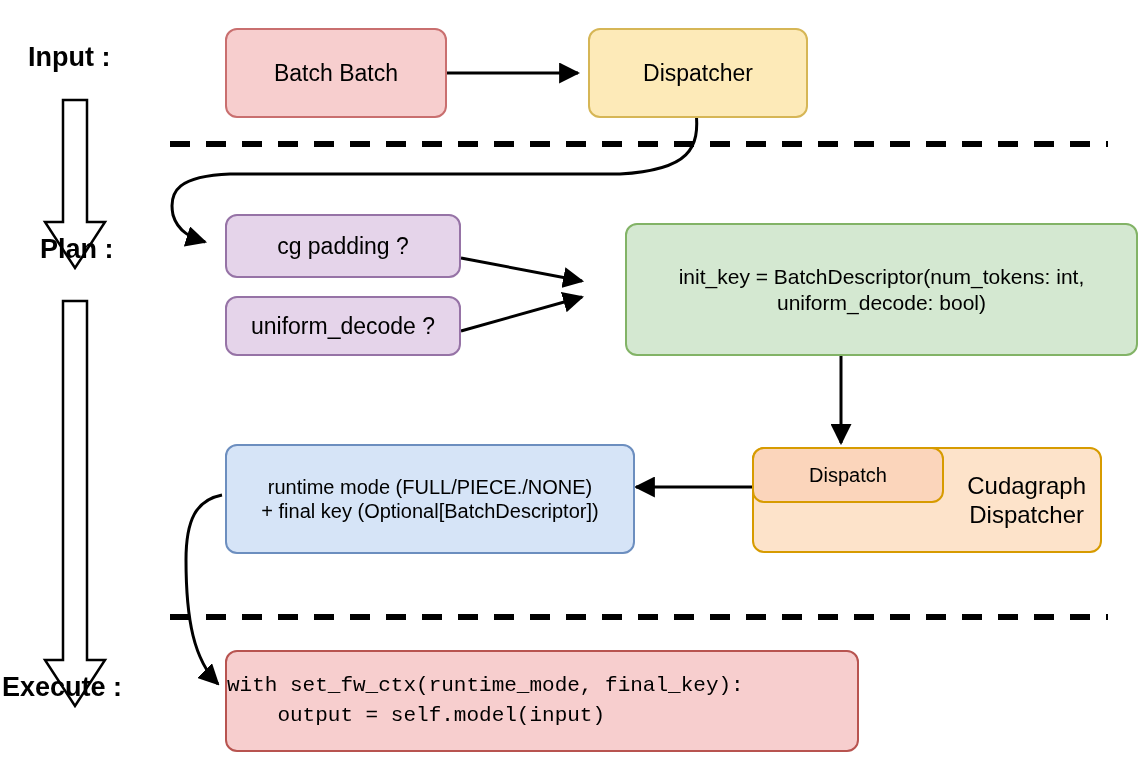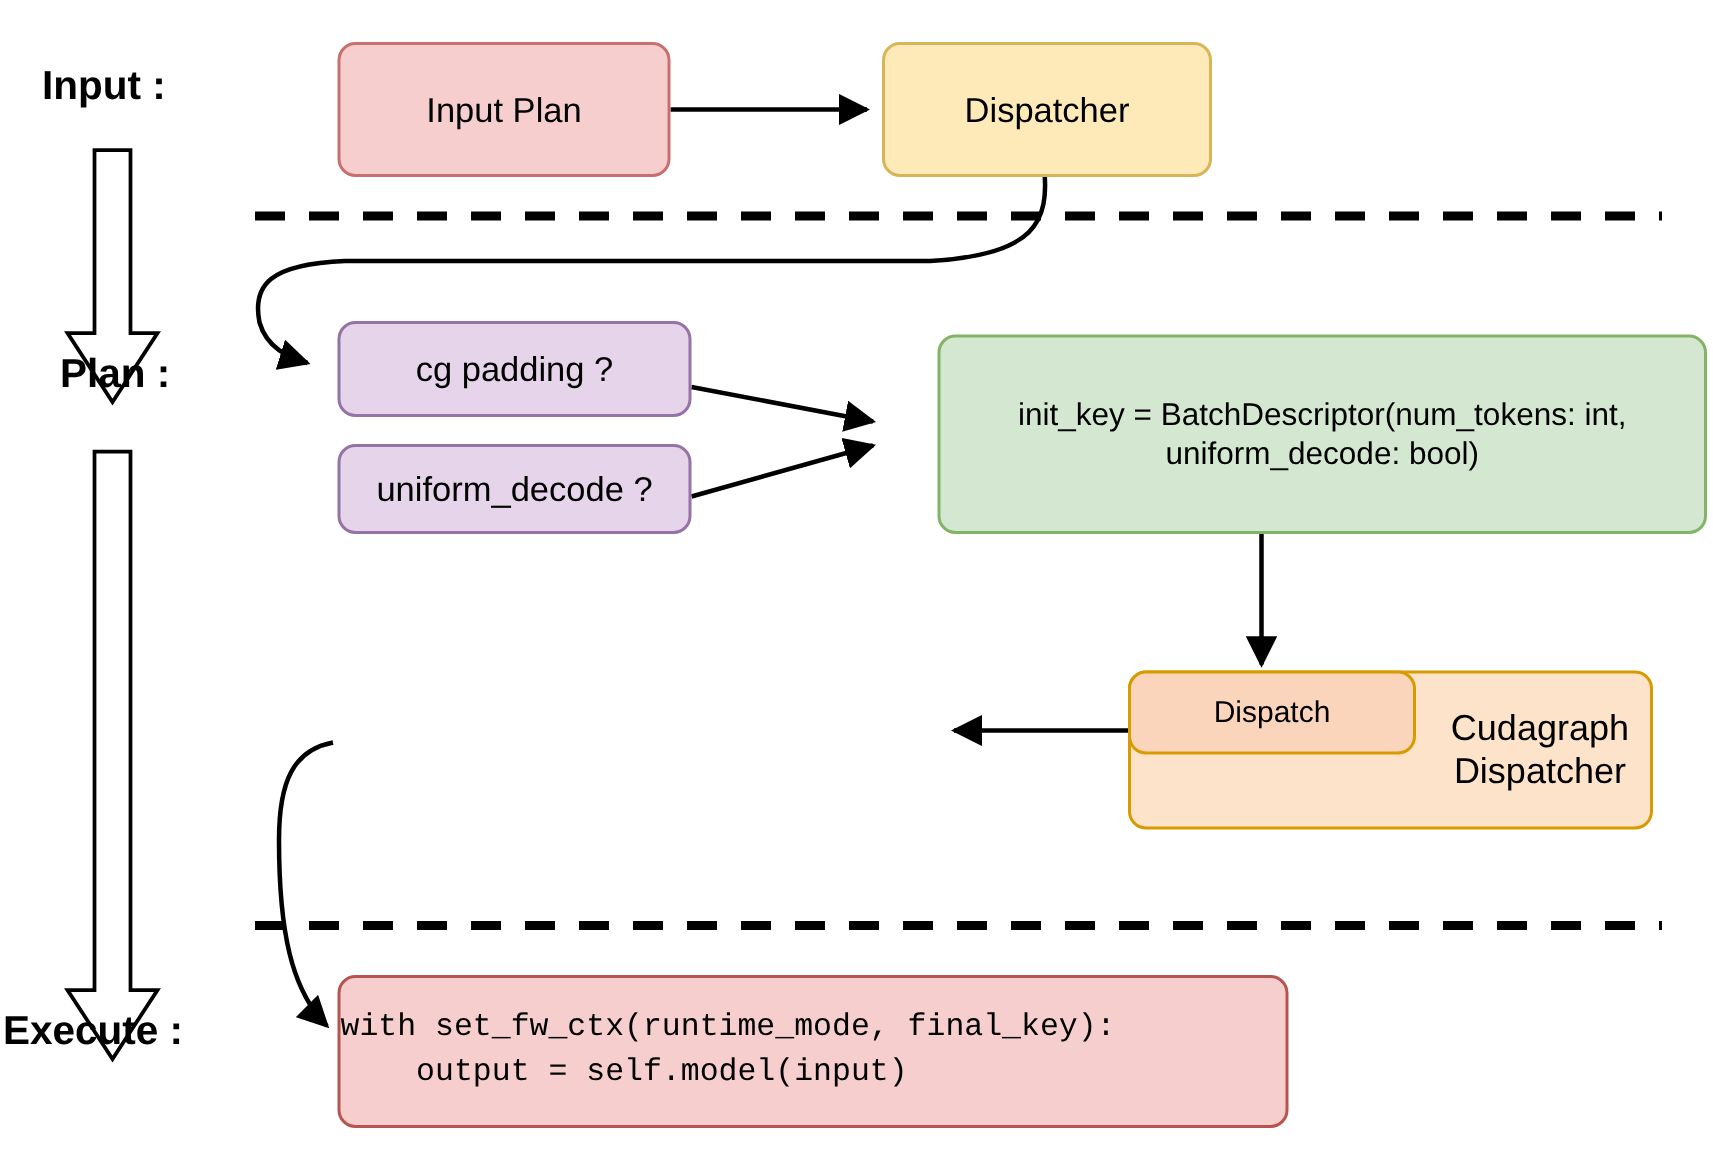--- a/index.html
+++ b/index.html
@@ -147,7 +147,7 @@
   <div class="stage-label" style="left:2px; top:672px;">Execute :</div>
 
   <div class="node n-input-batch" style="left:225px; top:28px; width:222px; height:90px;">
-    <span class="node-text">Input Plan</span>
+    <span class="node-text">Batch Batch</span>
   </div>
 
   <div class="node n-preprocess" style="left:588px; top:28px; width:220px; height:90px;">

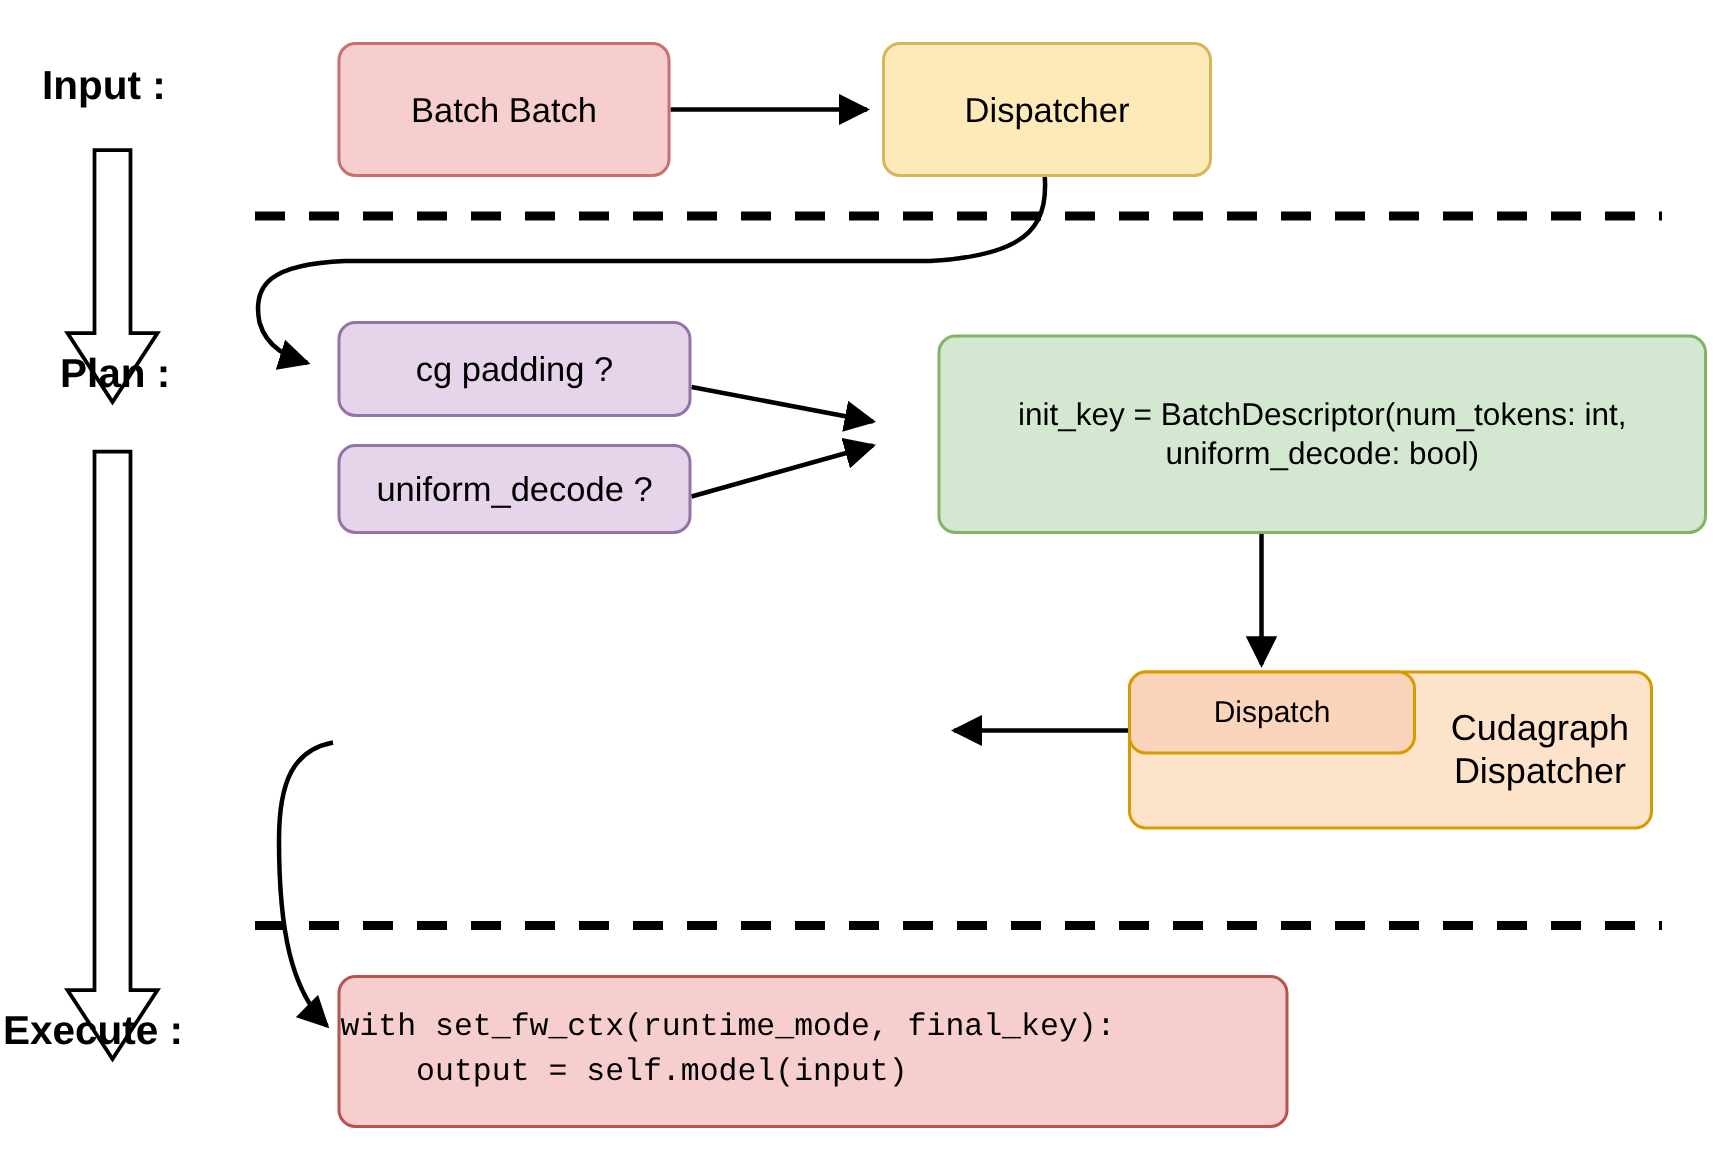--- a/index.html
+++ b/index.html
@@ -176,6 +176,10 @@
     <span class="node-text">Dispatch</span>
   </div>
 
+  <div class="node n-blue" style="left:225px; top:444px; width:410px; height:110px;">
+    <span class="node-text">runtime mode (FULL/PIECE./NONE)
++ final key (Optional[BatchDescriptor])</span>
+  </div>
 
   <div class="node n-code" style="left:225px; top:650px; width:634px; height:102px;">
     <span class="node-text-pre">with set_fw_ctx(runtime_mode, final_key):

